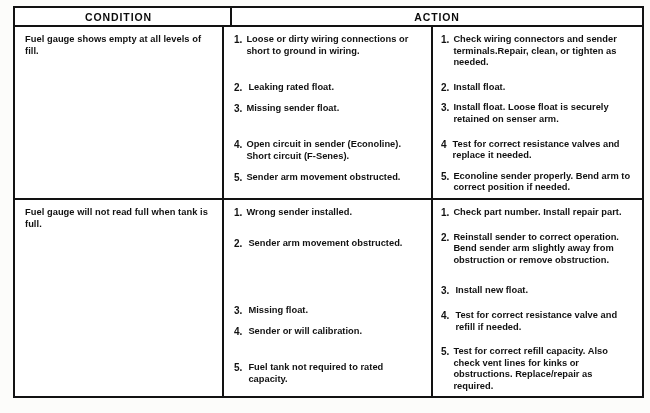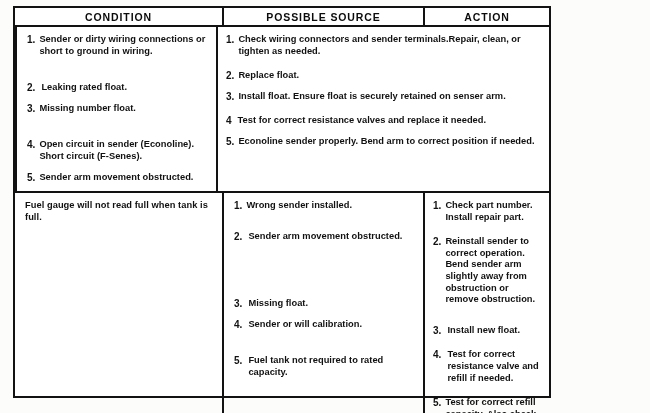--- a/index.html
+++ b/index.html
@@ -26,7 +26,7 @@
     position: absolute;
     left: 13px;
     top: 6px;
-    width: 538px;
+    width: 631px;
     height: 392px;
     box-sizing: border-box;
     border: 2.5px solid #121212;

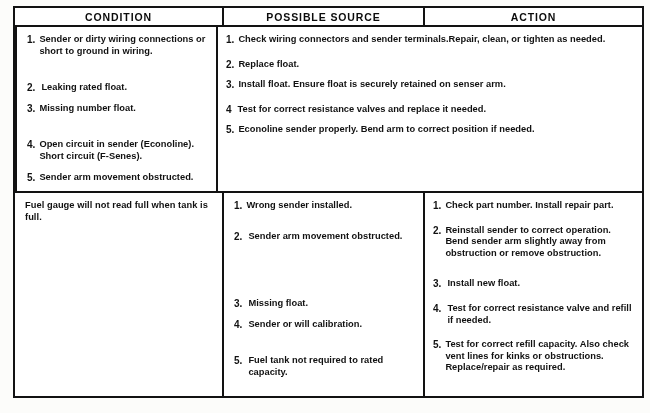--- a/index.html
+++ b/index.html
@@ -129,7 +129,6 @@
 
     <div class="thead">
       <div class="th col-1">CONDITION</div>
-      <div class="th col-2">POSSIBLE SOURCE</div>
       <div class="th col-3">ACTION</div>
     </div>
 

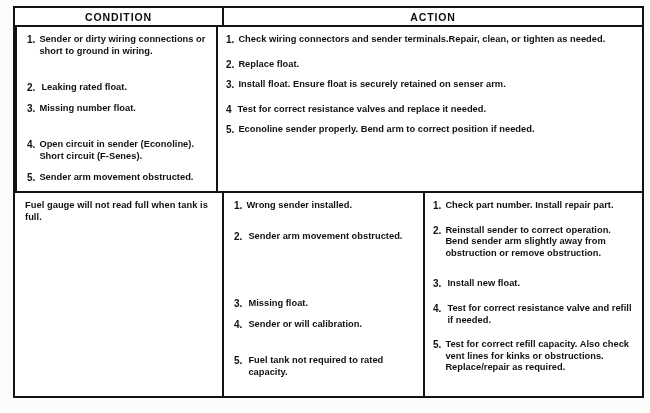--- a/index.html
+++ b/index.html
@@ -54,7 +54,7 @@
   }
   .col-1 { flex: 0 0 207px; }
   .col-2 { flex: 0 0 201px; }
-  .col-3 { flex: 1 1 auto; }
+  .col-3 { flex: 1 1 auto; margin-left: 8px; }
   .th.col-2, .th.col-3 { border-left: 2.5px solid #121212; }
 
   

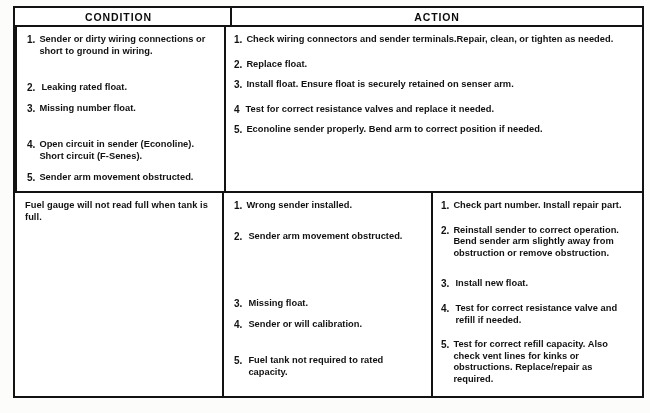--- a/index.html
+++ b/index.html
@@ -136,6 +136,9 @@
 
       <div class="trow r0">
 
+        <div class="td col-1">
+          <div class="cond-text">Fuel gauge shows empty at all levels of fill.</div>
+        </div>
 
         <div class="td col-2">
           <ul class="items">

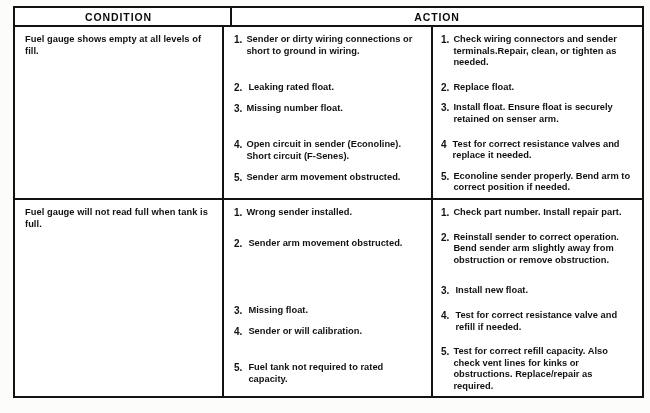--- a/index.html
+++ b/index.html
@@ -144,7 +144,7 @@
           <ul class="items">
             <li class="item">
               <span class="num">1.</span>
-              <span class="body-text">Sender or dirty wiring connections or short to ground in wiring.</span>
+              <span class="body-text">Loose or dirty wiring connections or short to ground in wiring.</span>
             </li>
             <li class="gap-xl"></li>
             <li class="item">

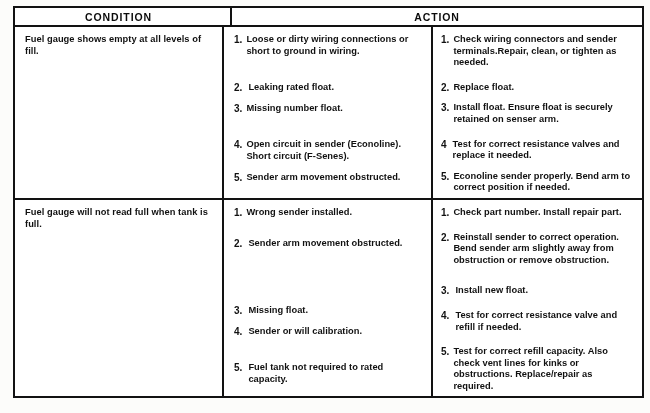--- a/index.html
+++ b/index.html
@@ -178,7 +178,7 @@
             <li class="gap-md"></li>
             <li class="item">
               <span class="num">2.</span>
-              <span class="body-text">Replace float.</span>
+              <span class="body-text">Install float.</span>
             </li>
             <li class="gap-sm"></li>
             <li class="item">

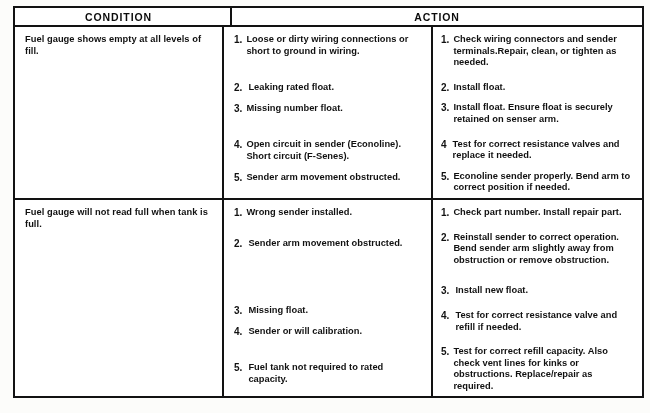--- a/index.html
+++ b/index.html
@@ -154,7 +154,7 @@
             <li class="gap-sm"></li>
             <li class="item">
               <span class="num">3.</span>
-              <span class="body-text">Missing number float.</span>
+              <span class="body-text">Missing sender float.</span>
             </li>
             <li class="gap-xl"></li>
             <li class="item">

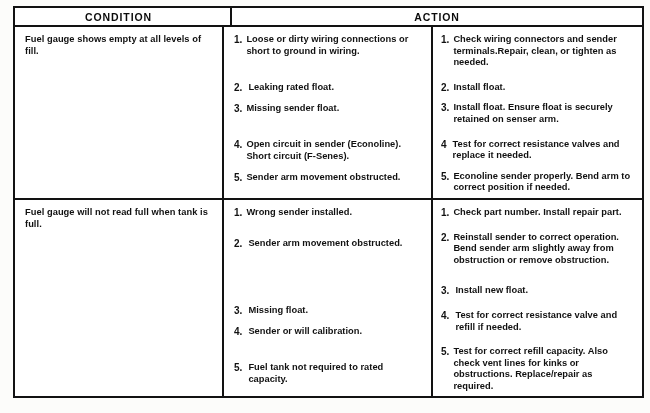--- a/index.html
+++ b/index.html
@@ -183,7 +183,7 @@
             <li class="gap-sm"></li>
             <li class="item">
               <span class="num">3.</span>
-              <span class="body-text">Install float. Ensure float is securely retained on senser arm.</span>
+              <span class="body-text">Install float. Loose float is securely retained on senser arm.</span>
             </li>
             <li class="gap-md"></li>
             <li class="item">

